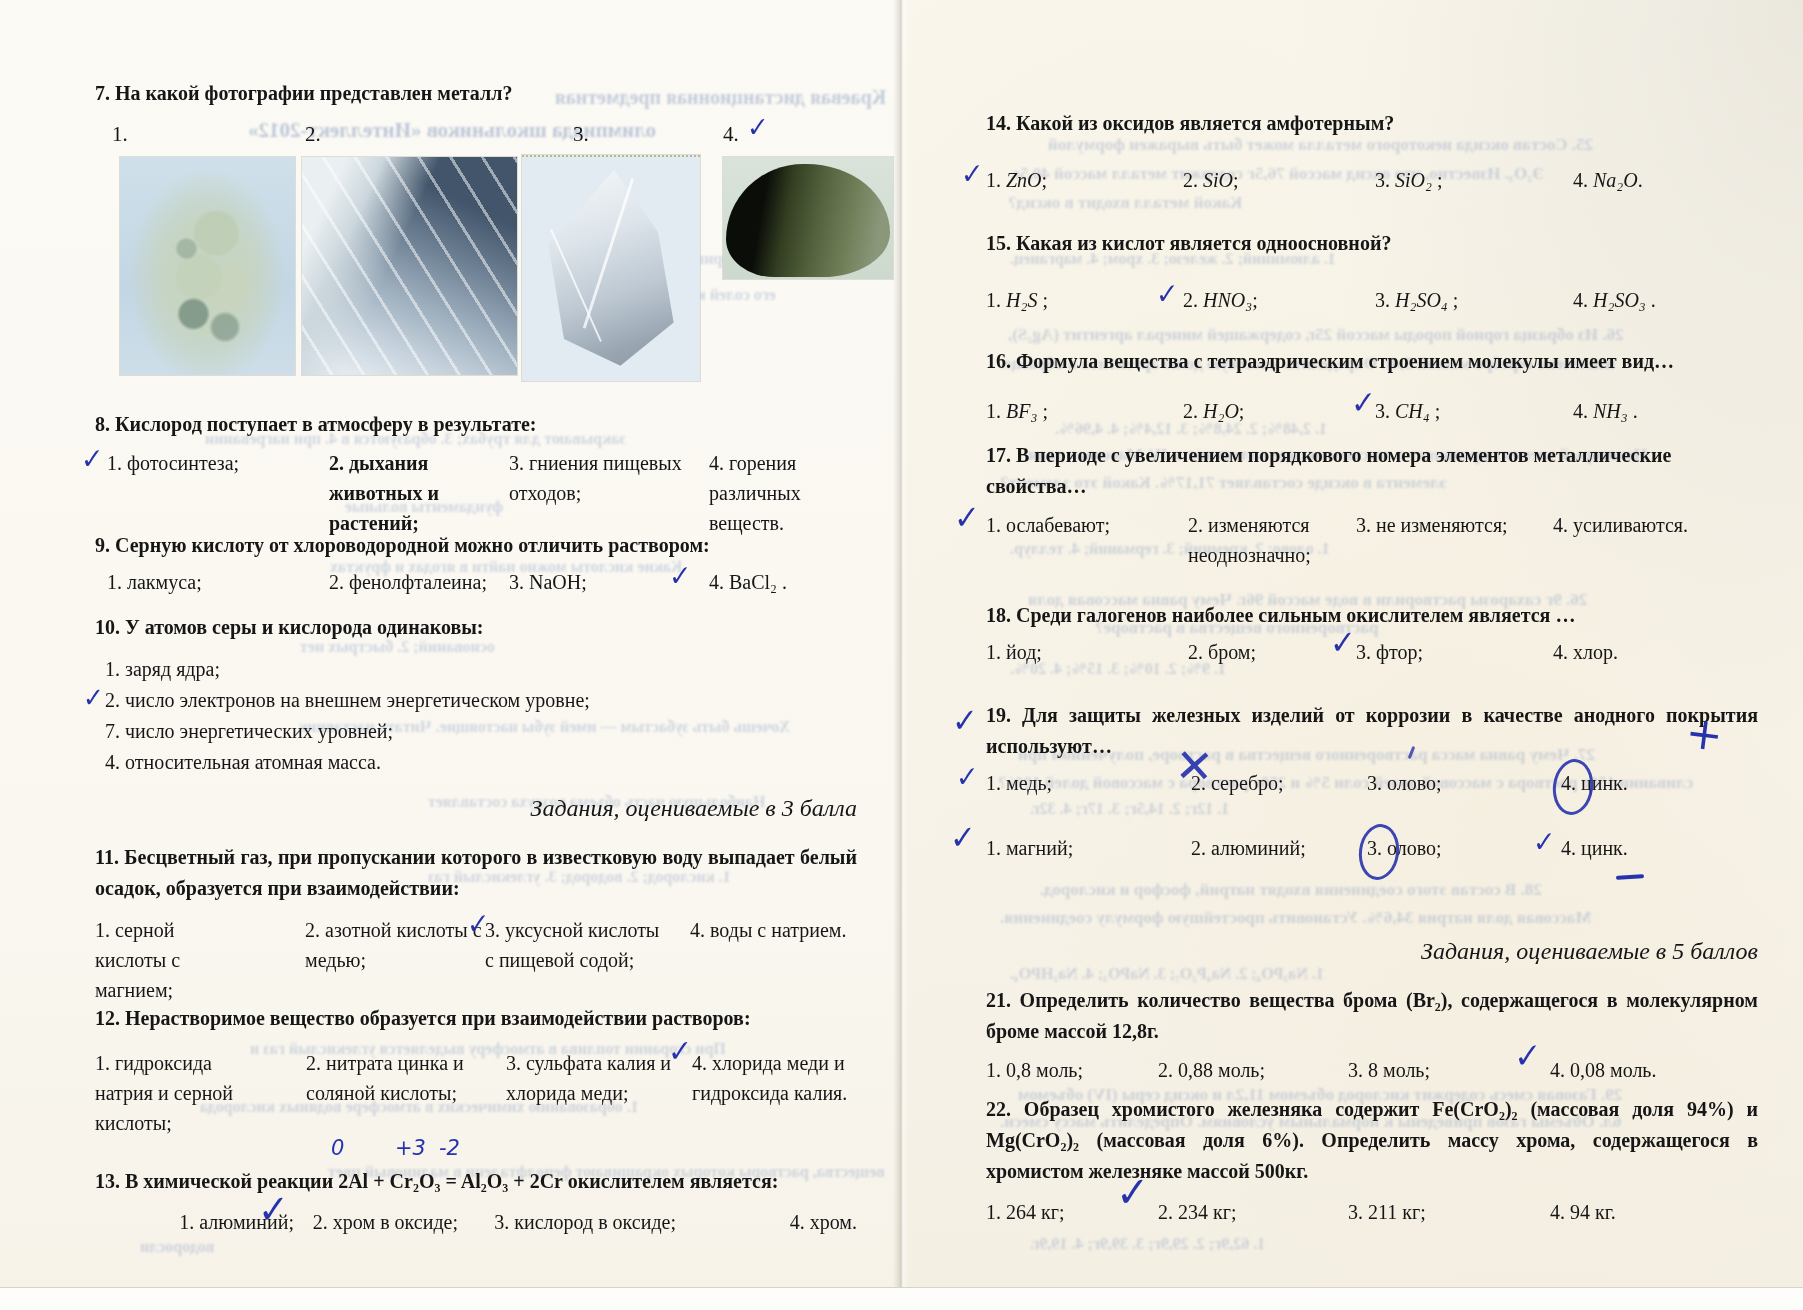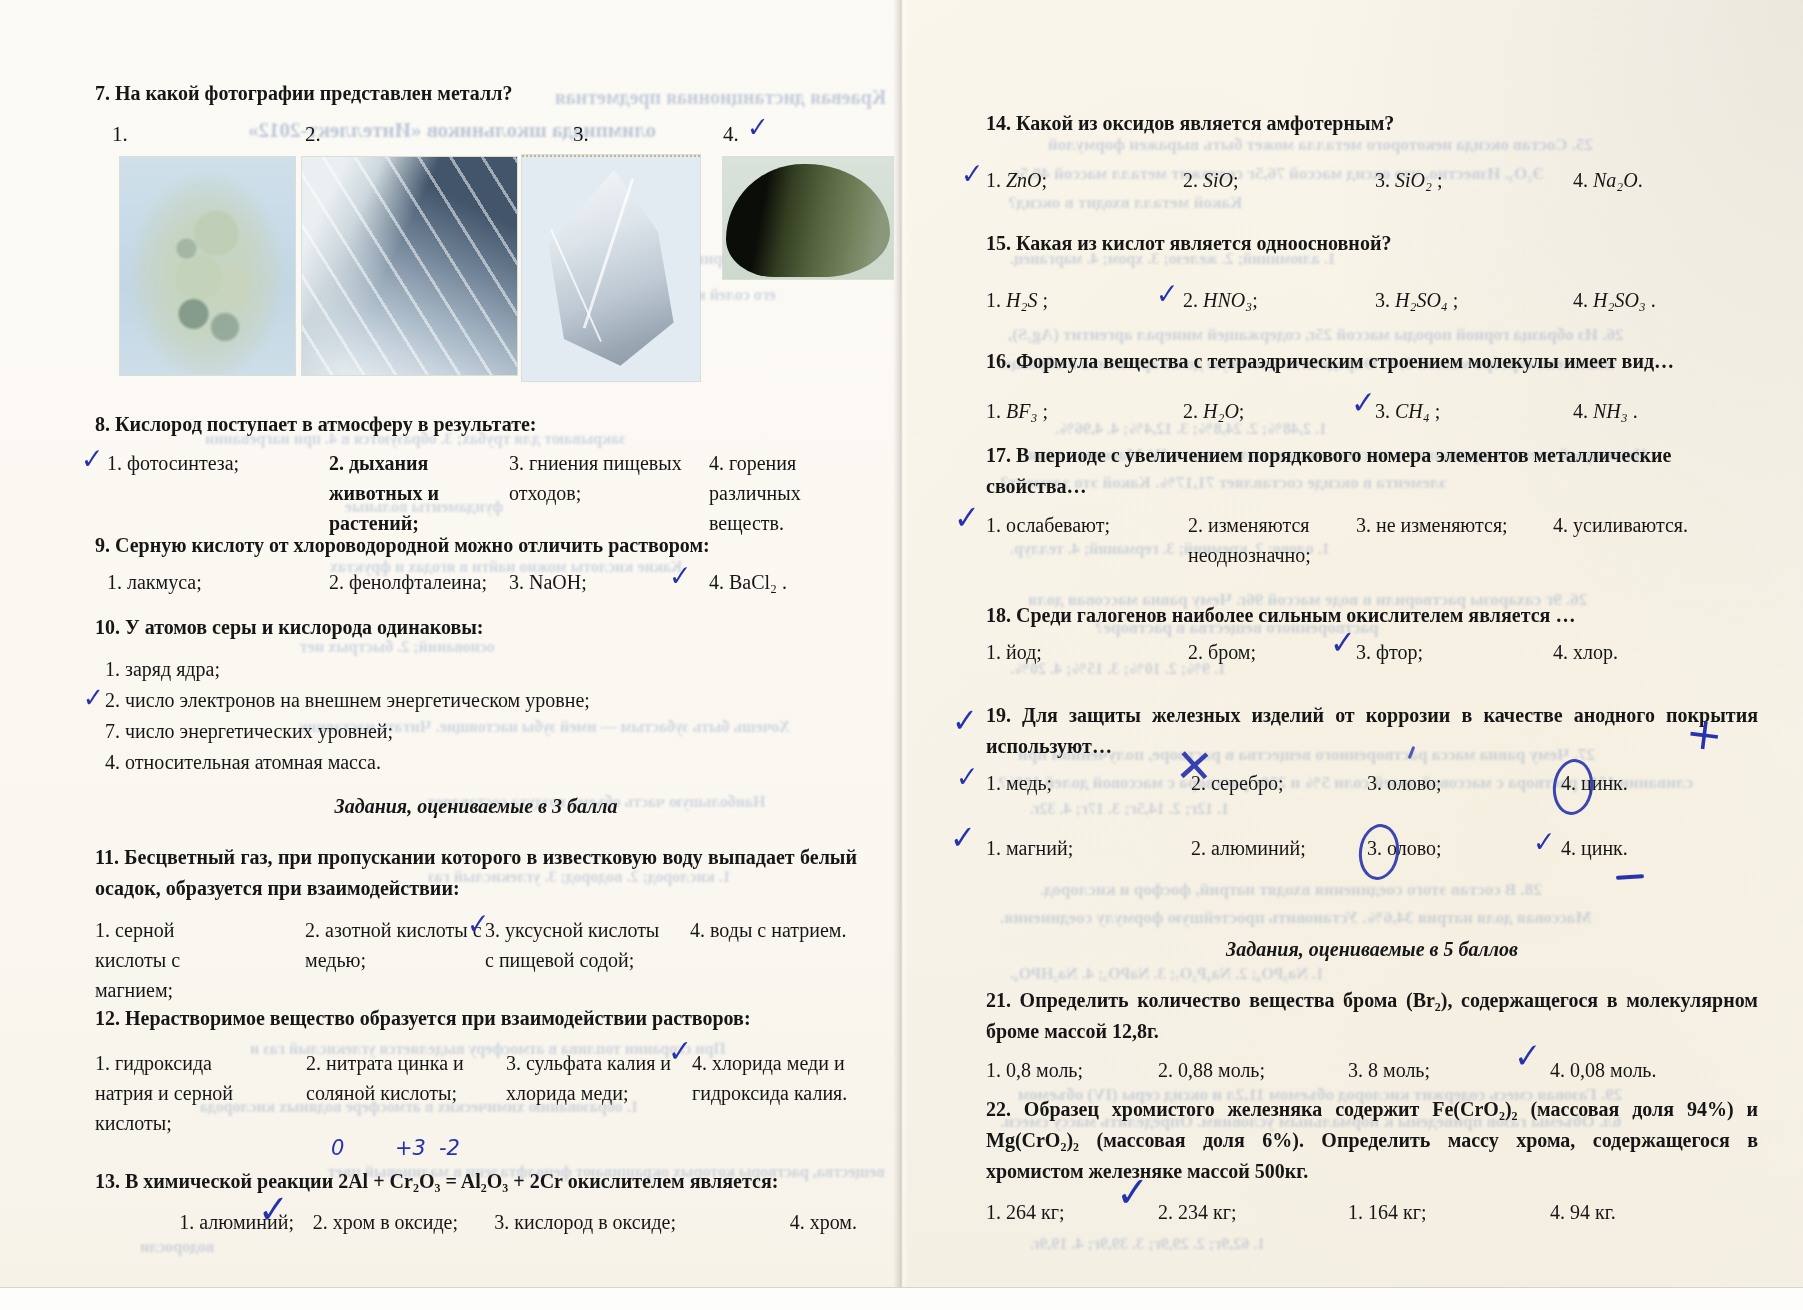--- a/index.html
+++ b/index.html
@@ -39,7 +39,7 @@
   .opt .w{display:inline-block;vertical-align:top;}
   .list{font-size:20px;line-height:31px;}
   .list div{position:relative;}
-  .hdr{position:absolute;z-index:2;font-weight:700;font-style:italic;font-size:20px;text-align:center;}
+  .hdr{position:absolute;z-index:2;font-weight:400;font-style:italic;font-size:24px;text-align:right;}
 
   
   .ge{grid-template-columns:222px 180px 200px auto;padding-left:12px;}  

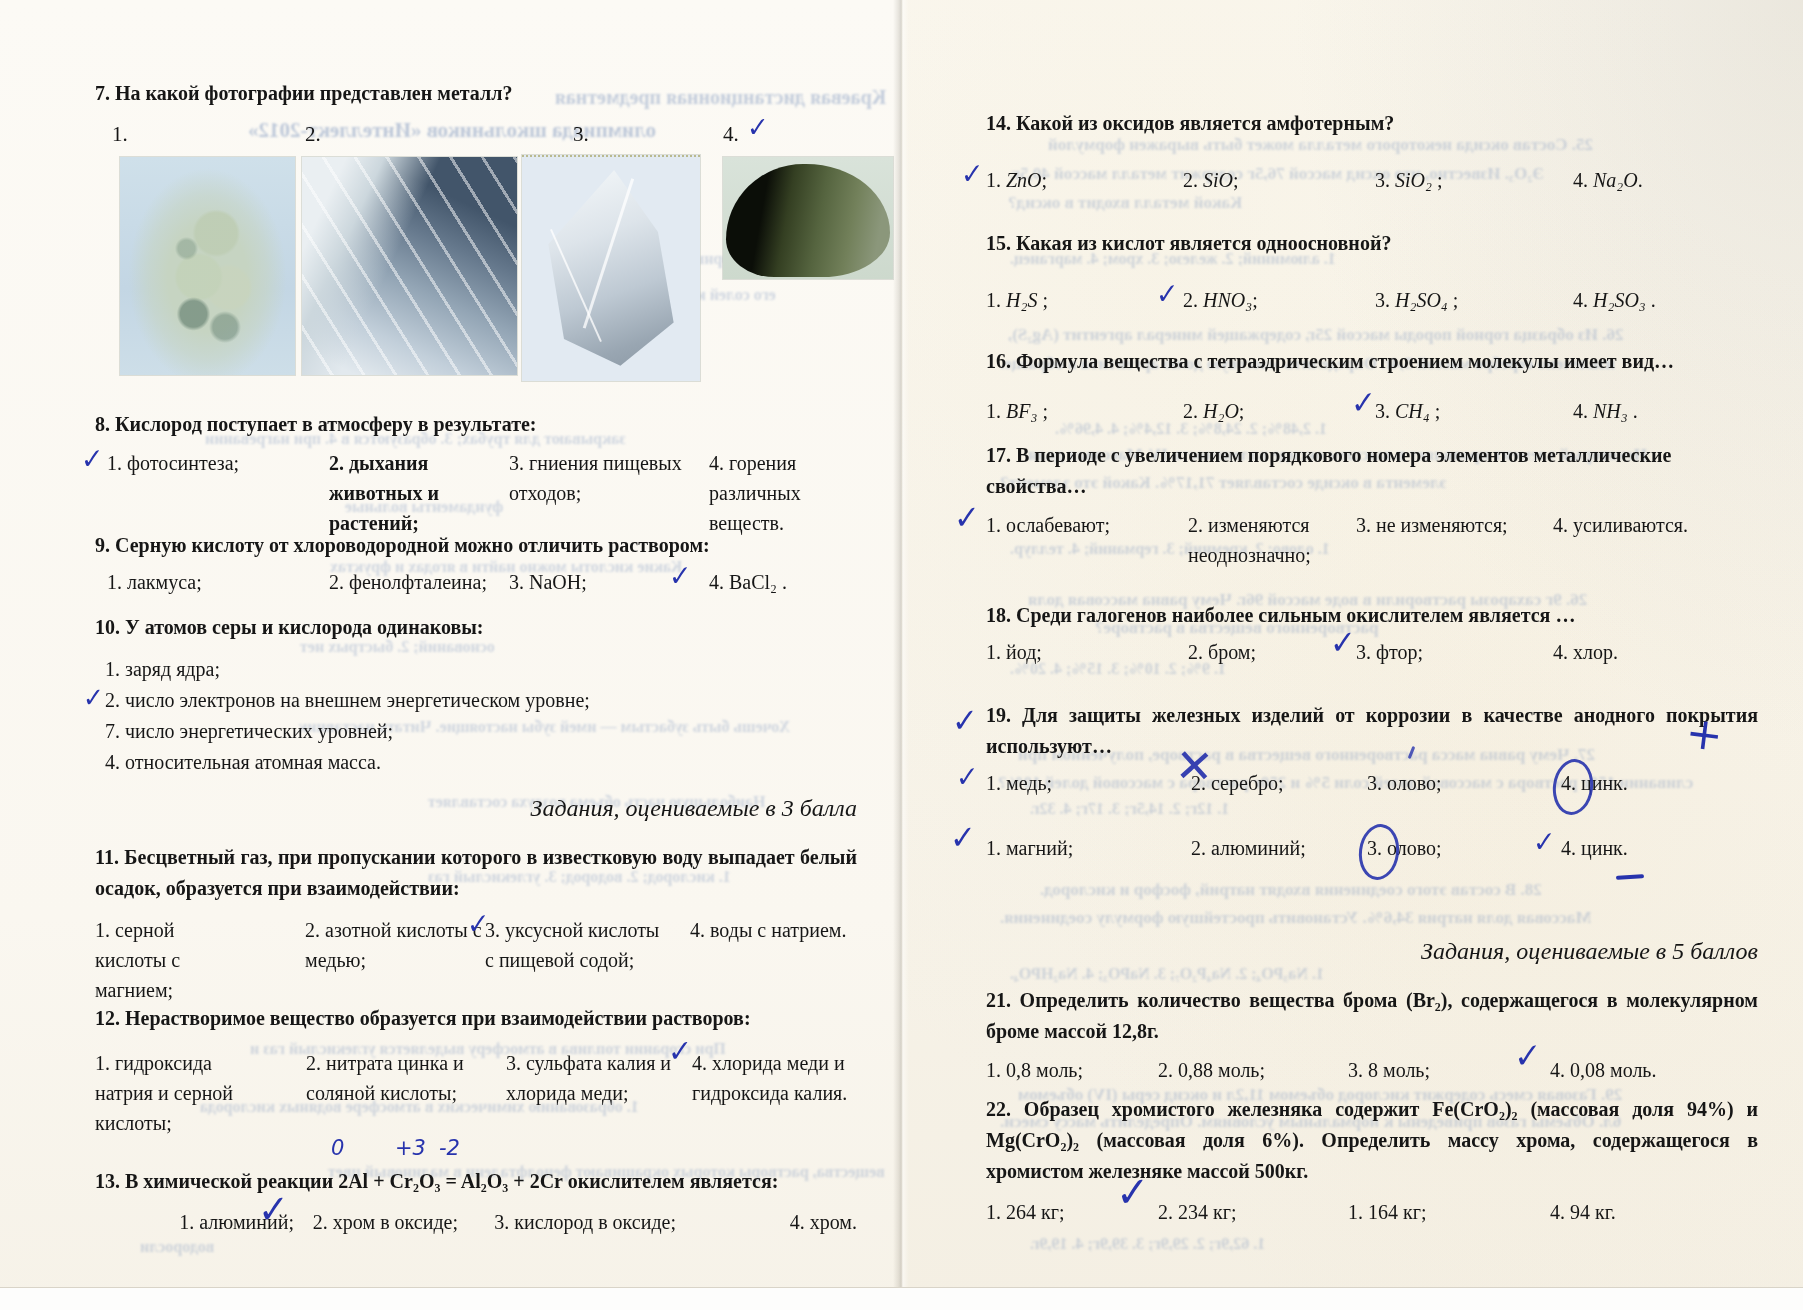--- a/index.html
+++ b/index.html
@@ -284,7 +284,7 @@
     <div class="opts gd" style="margin-top:10px">
       <div class="opt o1"><span class="w">1.  264 кг;</span></div>
       <div class="opt o2"><span class="ck" style="left:-42px;top:-20px;font-size:40px">✓</span><span class="w">2.  234 кг;</span></div>
-      <div class="opt o3"><span class="w">1. 164 кг;</span></div>
+      <div class="opt o3"><span class="w">3. 211 кг;</span></div>
       <div class="opt o4"><span class="w">4.  94 кг.</span></div>
     </div>
   </div>

